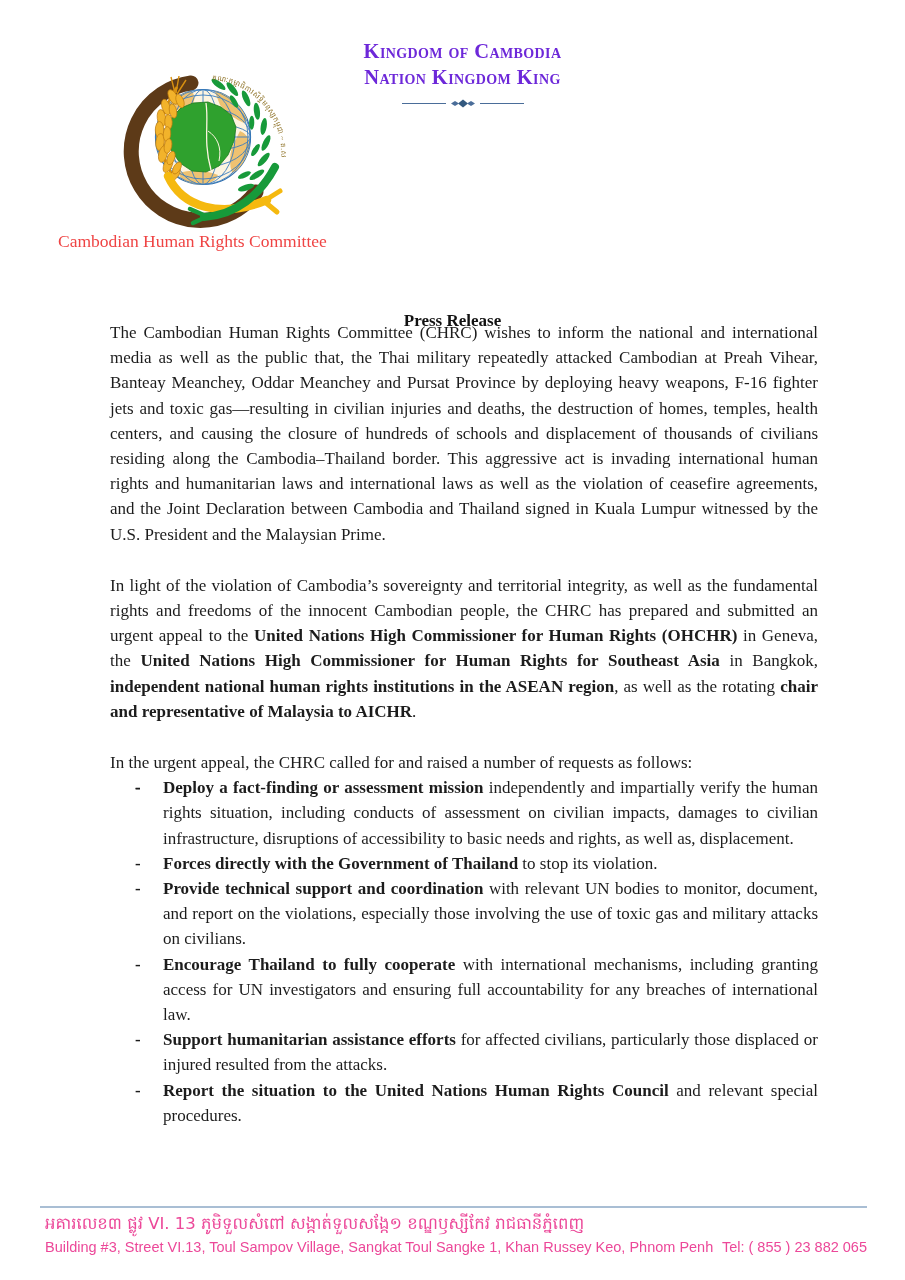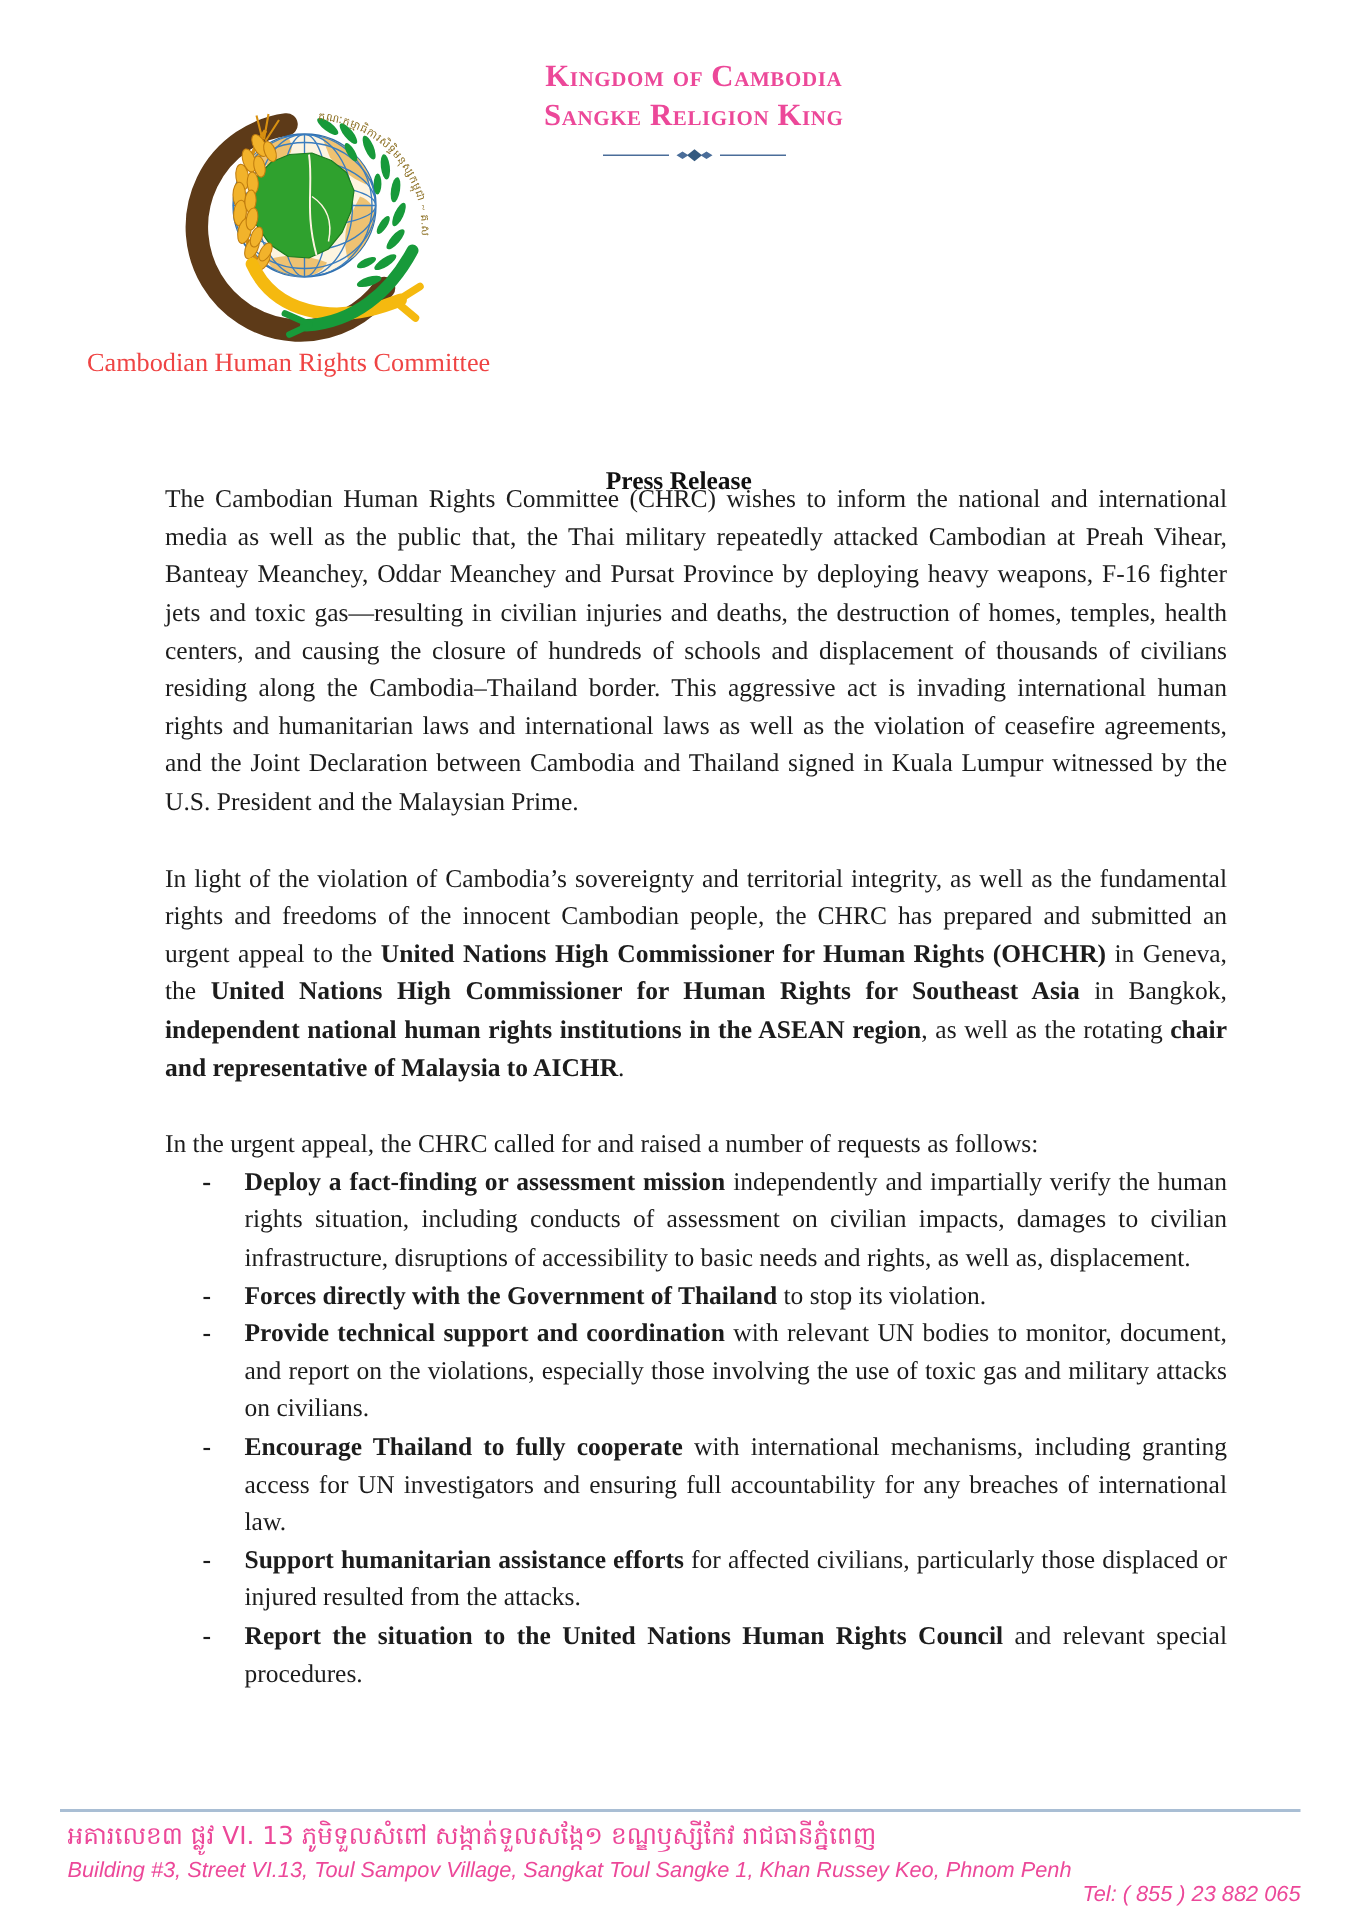--- a/index.html
+++ b/index.html
@@ -12,7 +12,7 @@
   
   .header-center {
     position:absolute; top:38px; left:20px; right:0;
-    text-align:center; color:#ec4899;
+    text-align:center; color:#6d28d9;
   }
   .header-line {
     font-variant:small-caps; font-weight:bold;

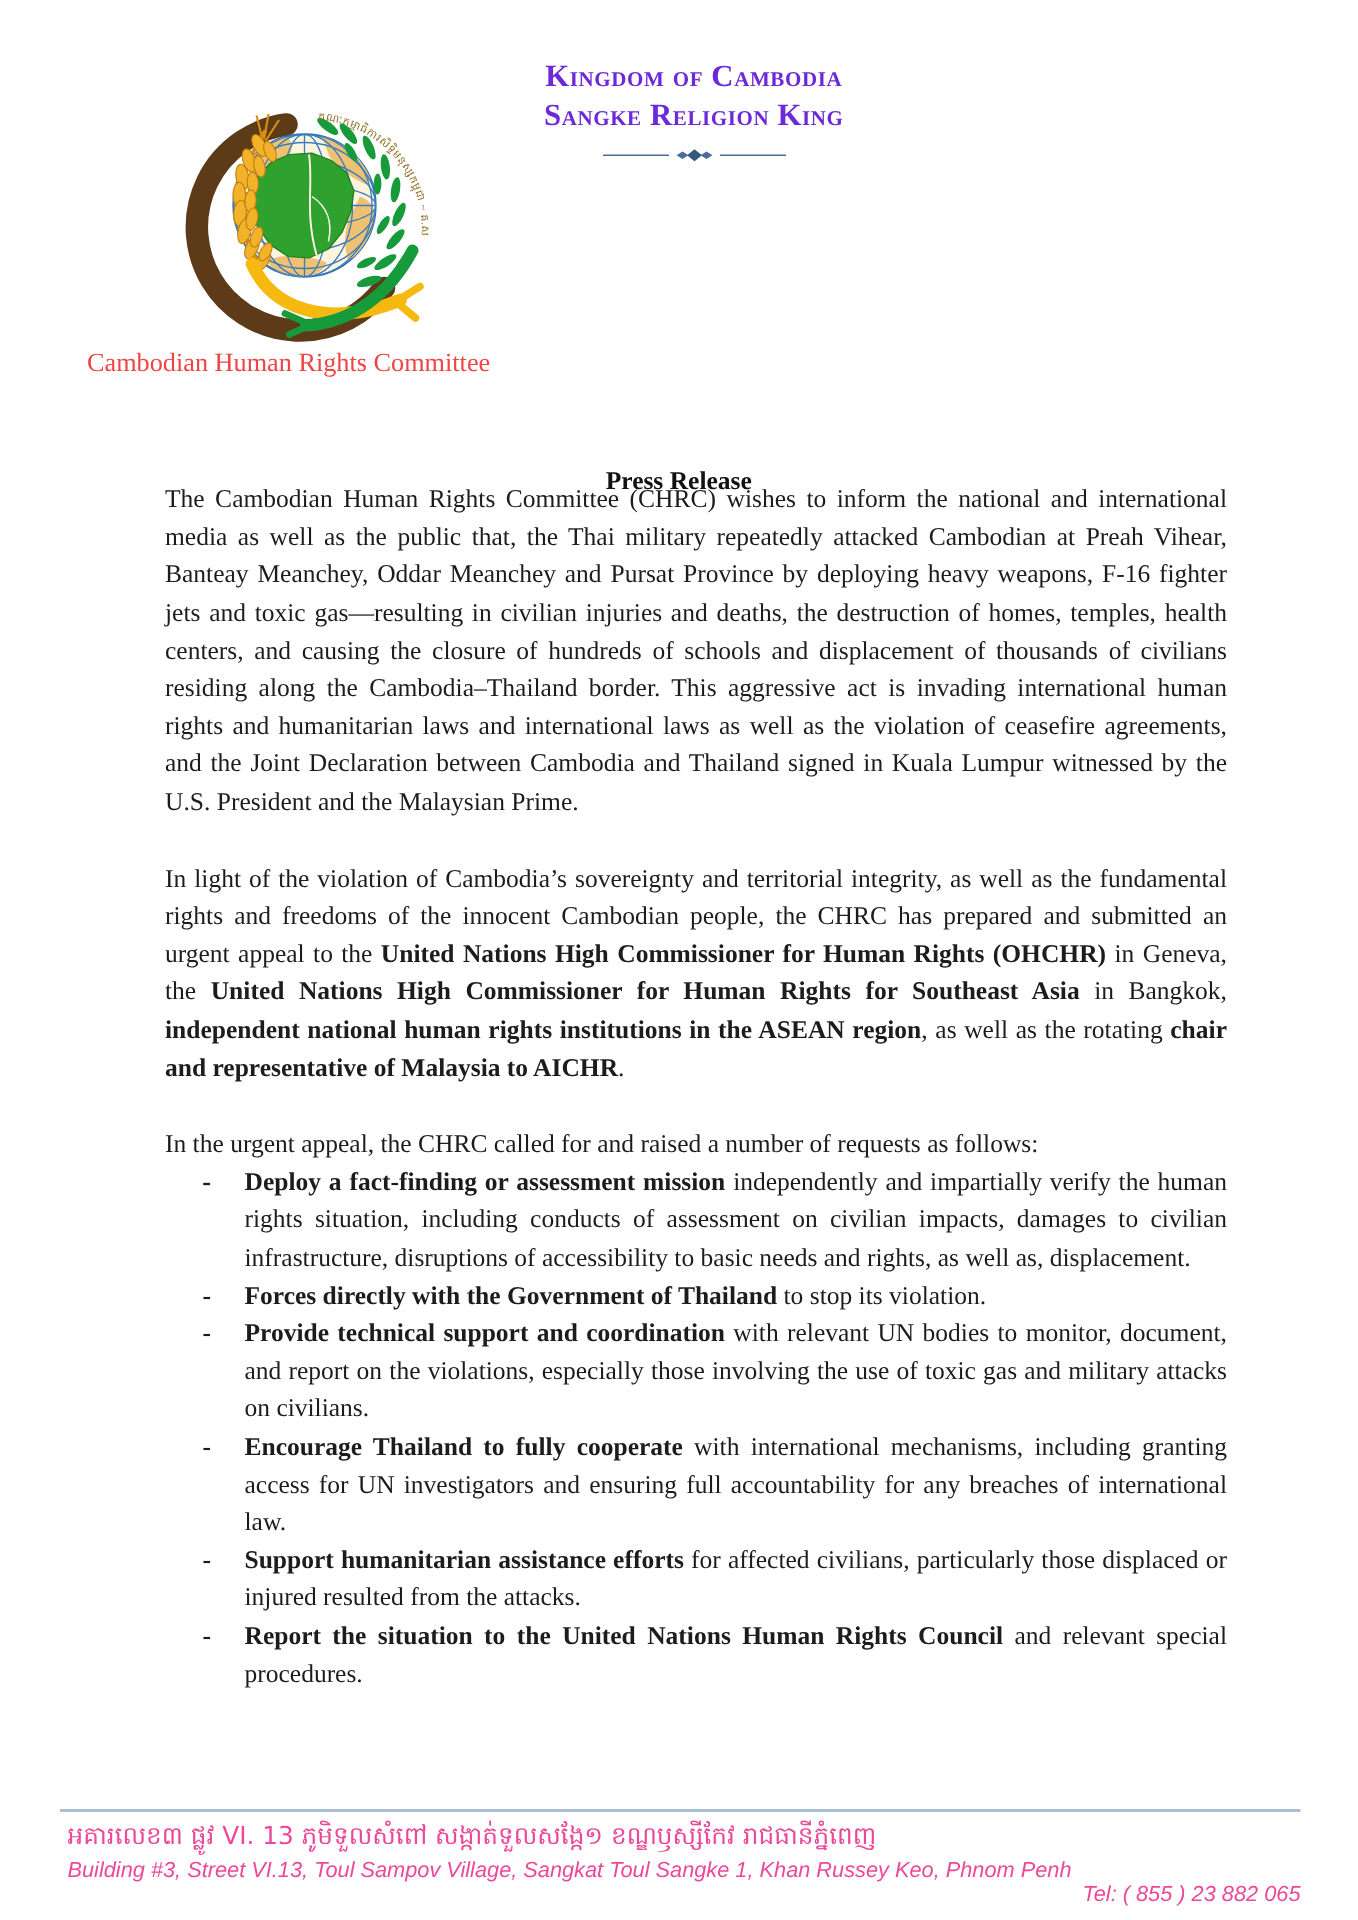--- a/index.html
+++ b/index.html
@@ -63,7 +63,7 @@
 
 <div class="header-center">
   <div class="header-line">Kingdom of Cambodia</div>
-  <div class="header-line">Sangke Religion King</div>
+  <div class="header-line">Nation Kingdom King</div>
   <div class="orn">
     <span class="orn-line"></span>
     <svg class="orn-knot" width="30" height="9" viewBox="0 0 30 9">

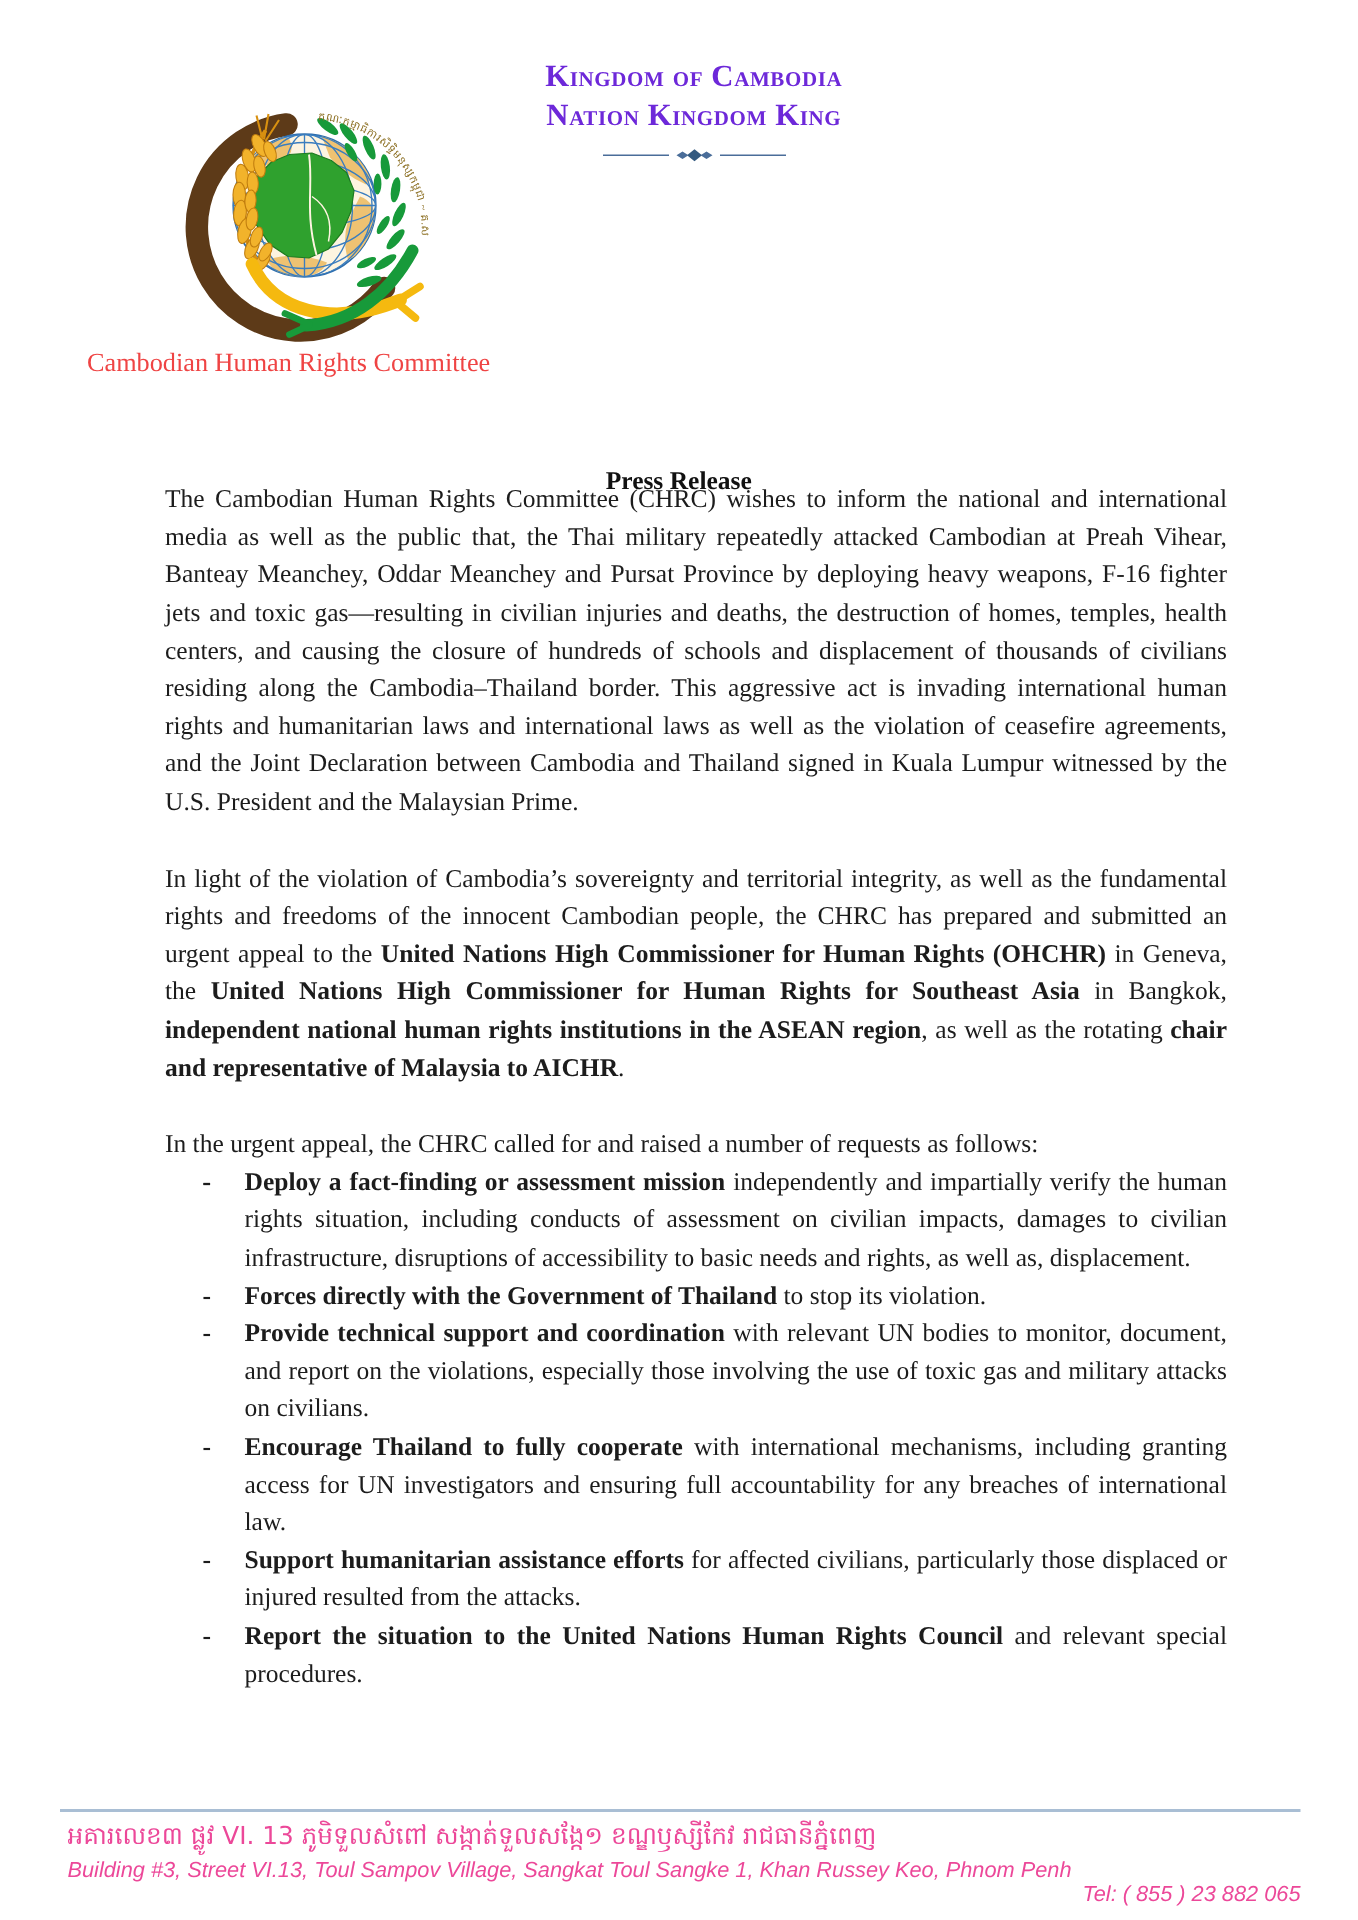--- a/index.html
+++ b/index.html
@@ -54,7 +54,7 @@
   .footer-eng {
     margin:3px 0 0 5px; display:flex; align-items:baseline;
     font-family:"Liberation Sans","DejaVu Sans",sans-serif;
-    font-style:italic; font-size:14.5px;flex-direction:column;
+    font-size:14.5px;
   }
   .footer-tel { margin-left:auto; }
 </style>

